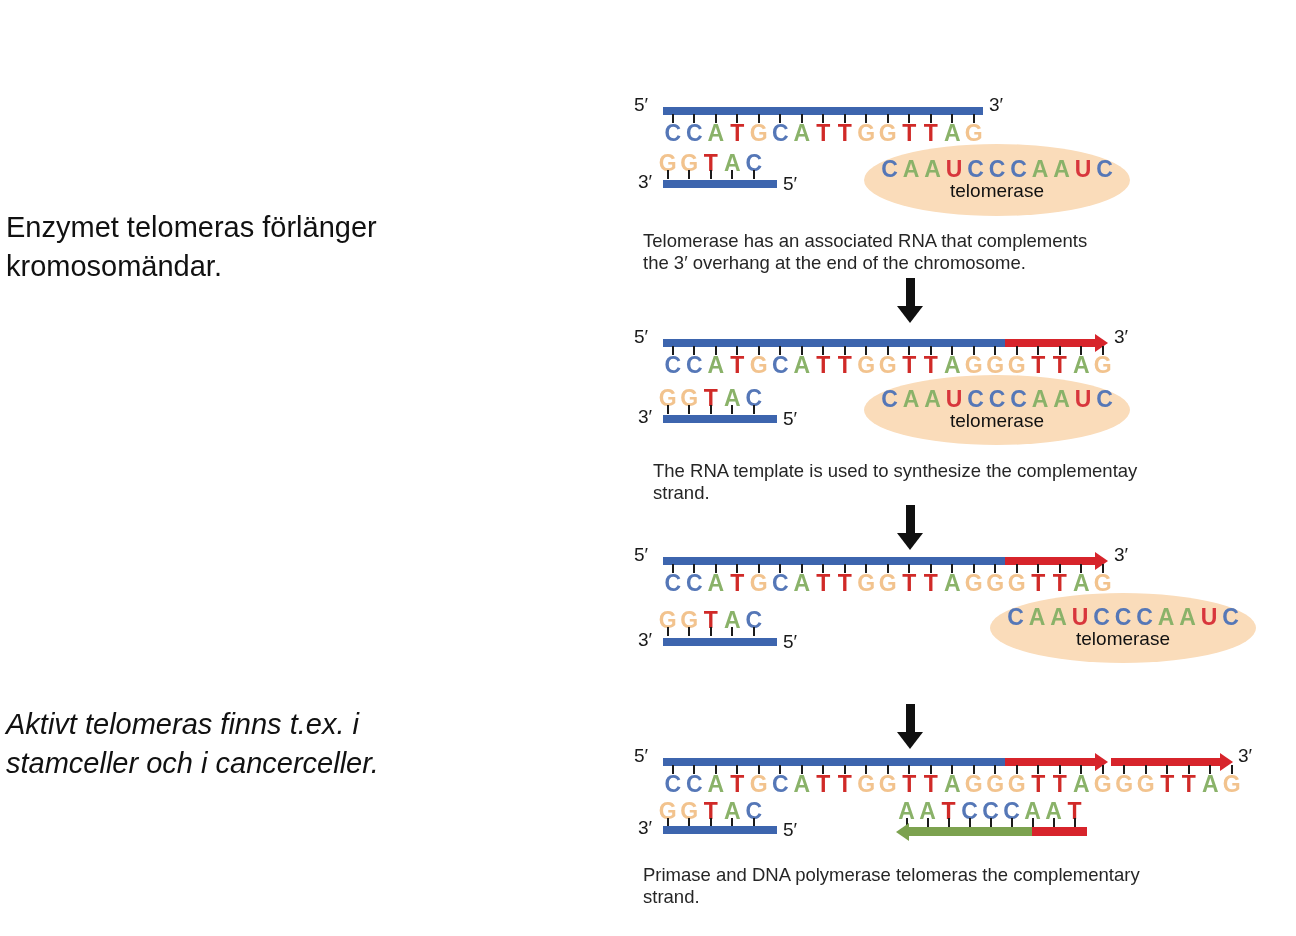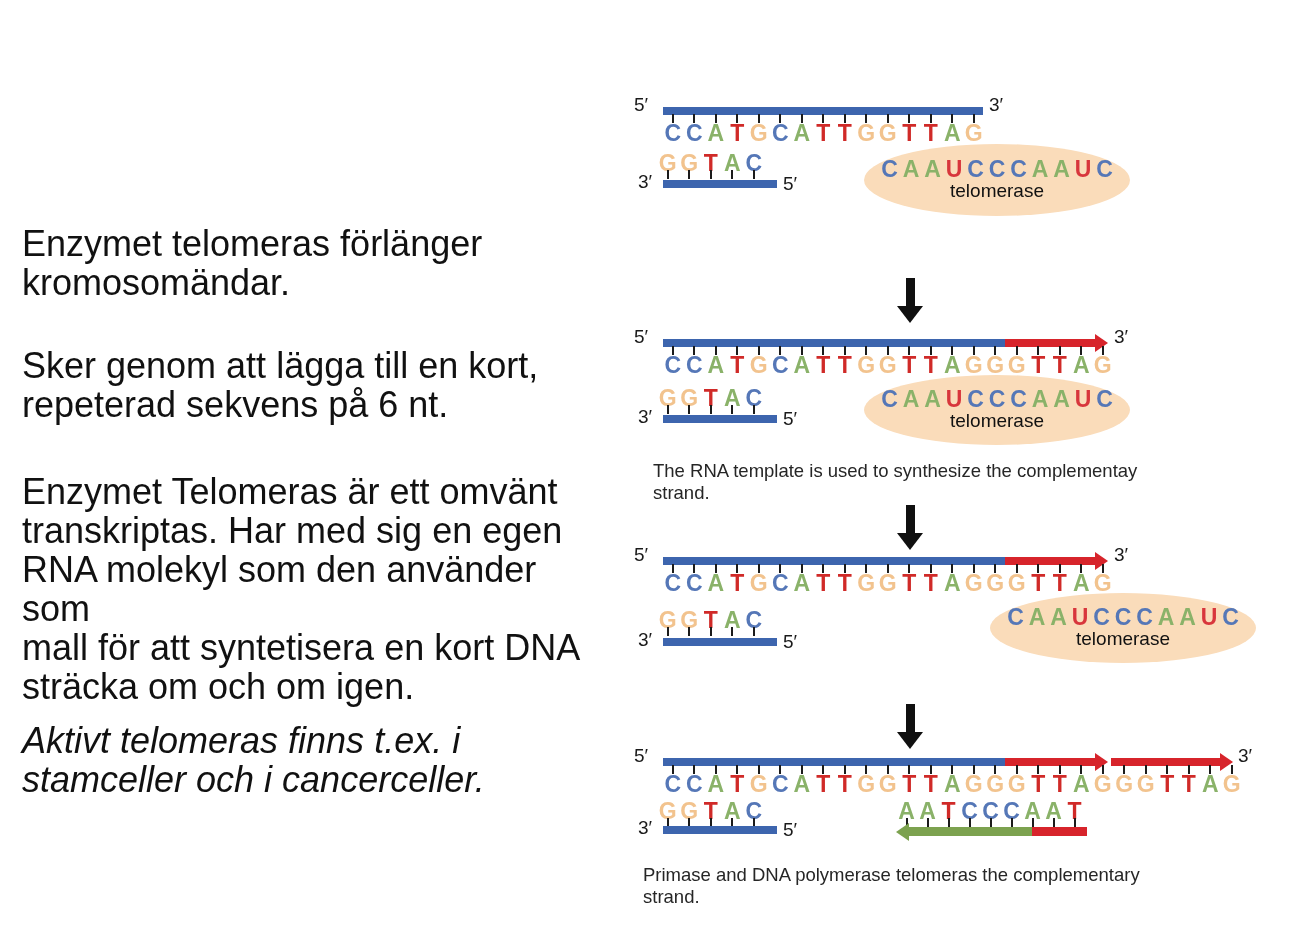--- a/index.html
+++ b/index.html
@@ -9,8 +9,8 @@
 
   
   .notes { position:absolute; left:6px; top:0; width:600px; height:936px; }
-  .note { position:absolute; margin:16px; white-space:pre-wrap;
-          font-size:36px; line-height:39px; color:#111111; }
+  .note { position:absolute; margin:0; white-space:pre-wrap;
+          font-size:29px; line-height:39px; color:#111111; }
   .note.p-1 { top:208px; }
   .note.p-2 { top:330px; }
   .note.p-3 { top:456px; }

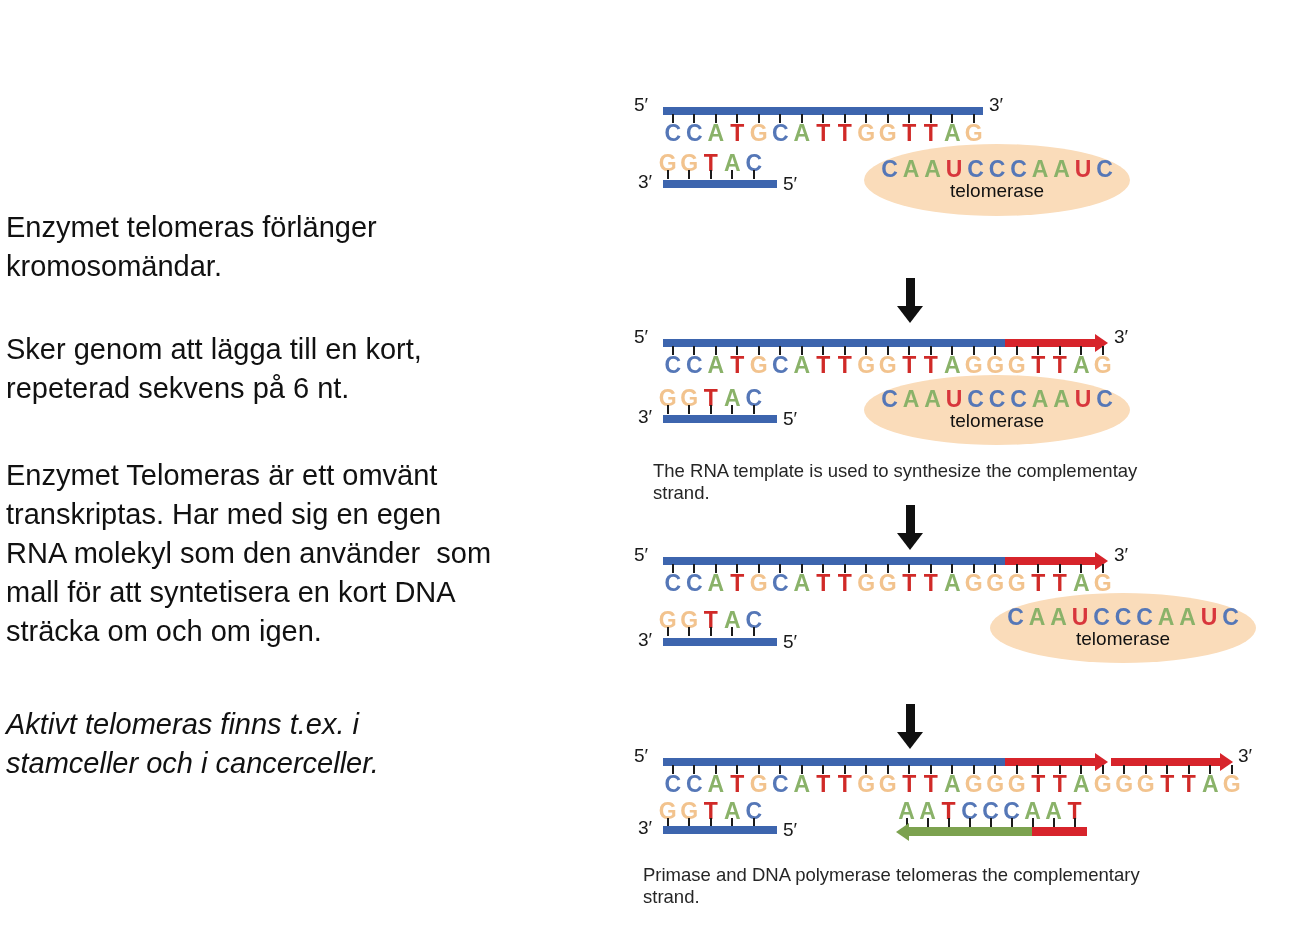--- a/index.html
+++ b/index.html
@@ -132,6 +132,8 @@
       <div class="olabel">telomerase</div>
     </div>
 
+    <div class="caption" style="left:23px;top:142px">Telomerase has an associated RNA that complements
+the 3′ overhang at the end of the chromosome.</div>
     <div class="darrow" style="left:277px;top:190px">
         <div class="shaft"></div>
         <div class="head"></div>

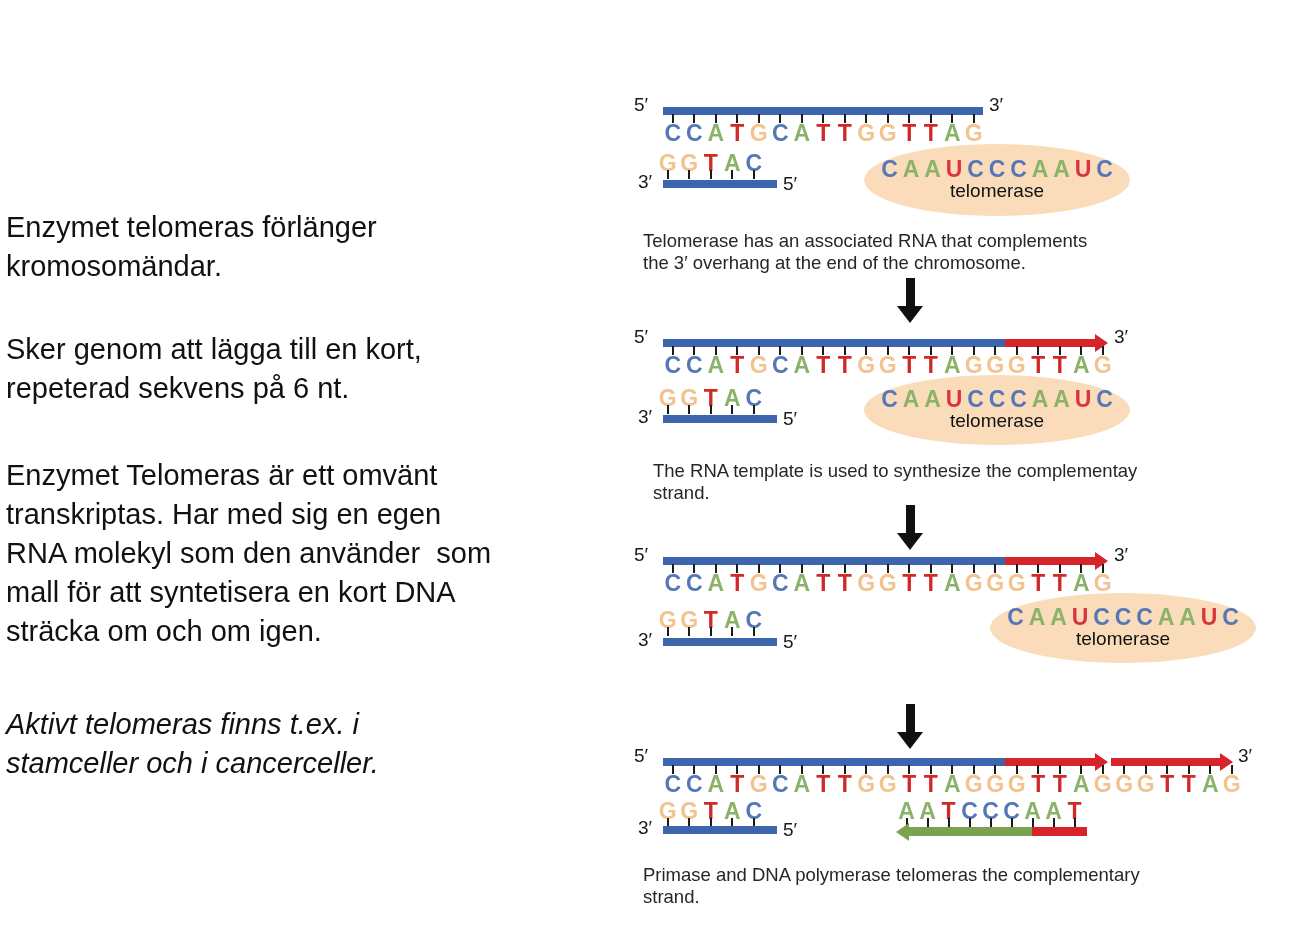--- a/index.html
+++ b/index.html
@@ -70,8 +70,6 @@
   <div class="notes">
     <p class="note p-1">Enzymet telomeras förlänger
 kromosomändar.</p>
-    <p class="note p-2">Sker genom att lägga till en kort,
-repeterad sekvens på 6 nt.</p>
     <p class="note p-3">Enzymet Telomeras är ett omvänt
 transkriptas. Har med sig en egen
 RNA molekyl som den använder  som

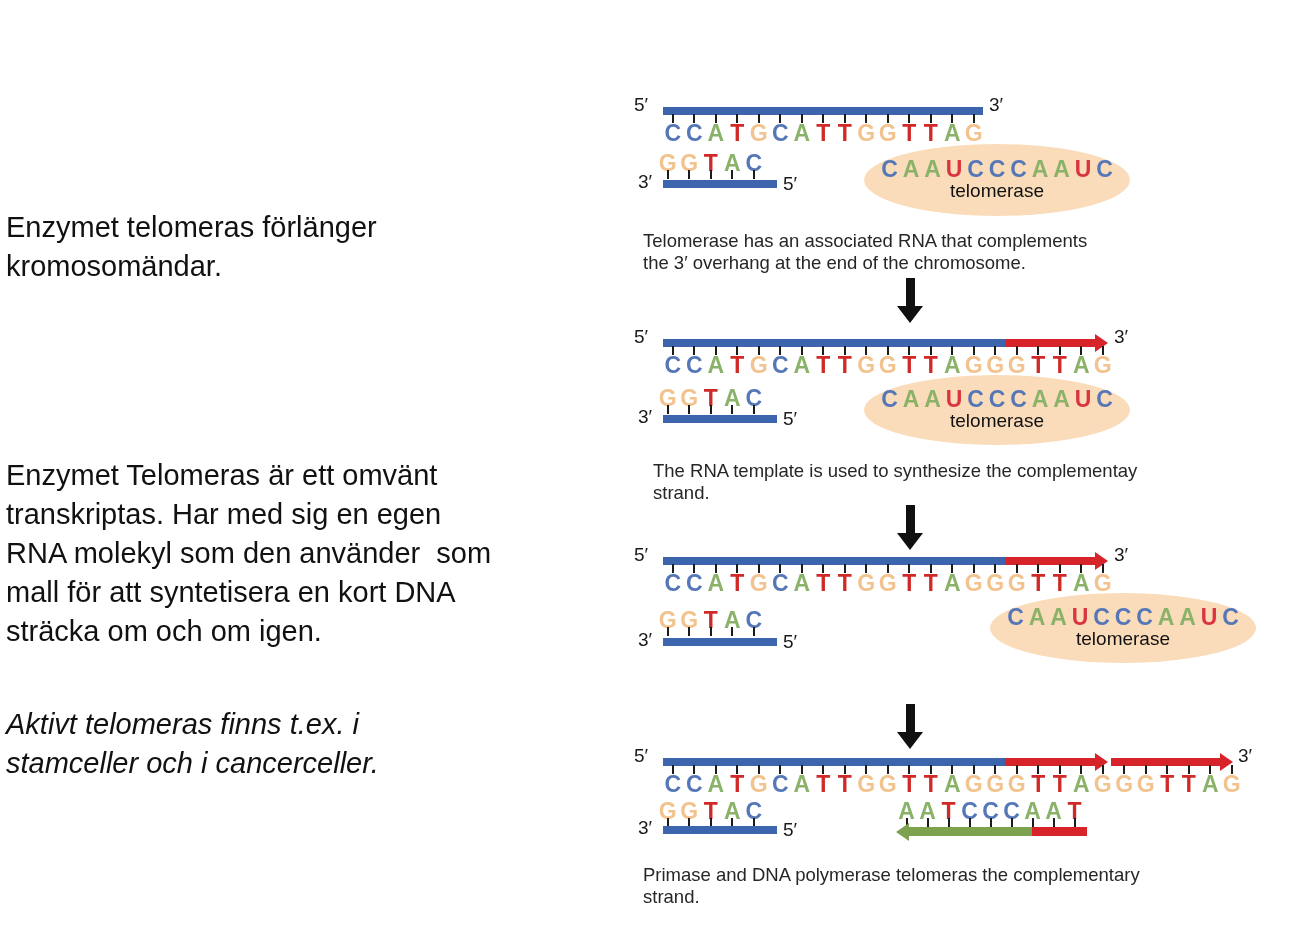--- a/index.html
+++ b/index.html
@@ -70,11 +70,6 @@
   <div class="notes">
     <p class="note p-1">Enzymet telomeras förlänger
 kromosomändar.</p>
-    <p class="note p-3">Enzymet Telomeras är ett omvänt
-transkriptas. Har med sig en egen
-RNA molekyl som den använder  som
-mall för att syntetisera en kort DNA
-sträcka om och om igen.</p>
     <p class="note p-4">Aktivt telomeras finns t.ex. i
 stamceller och i cancerceller.</p>
   </div>

